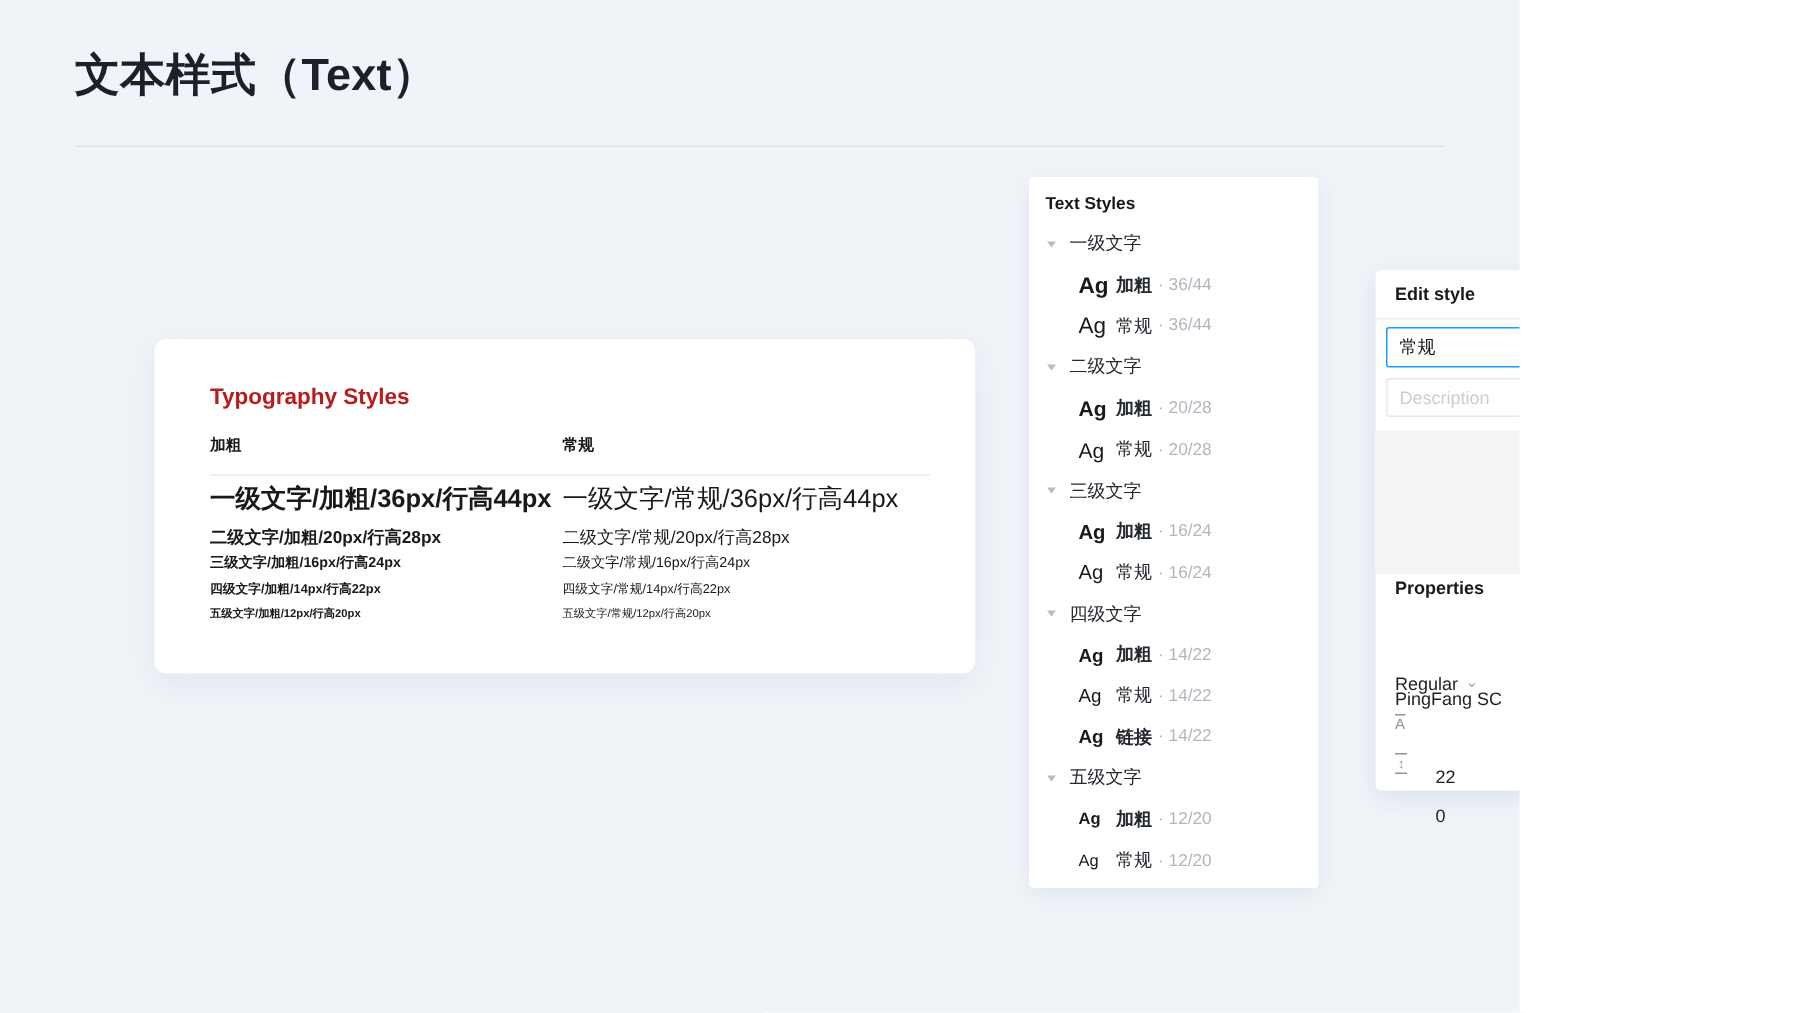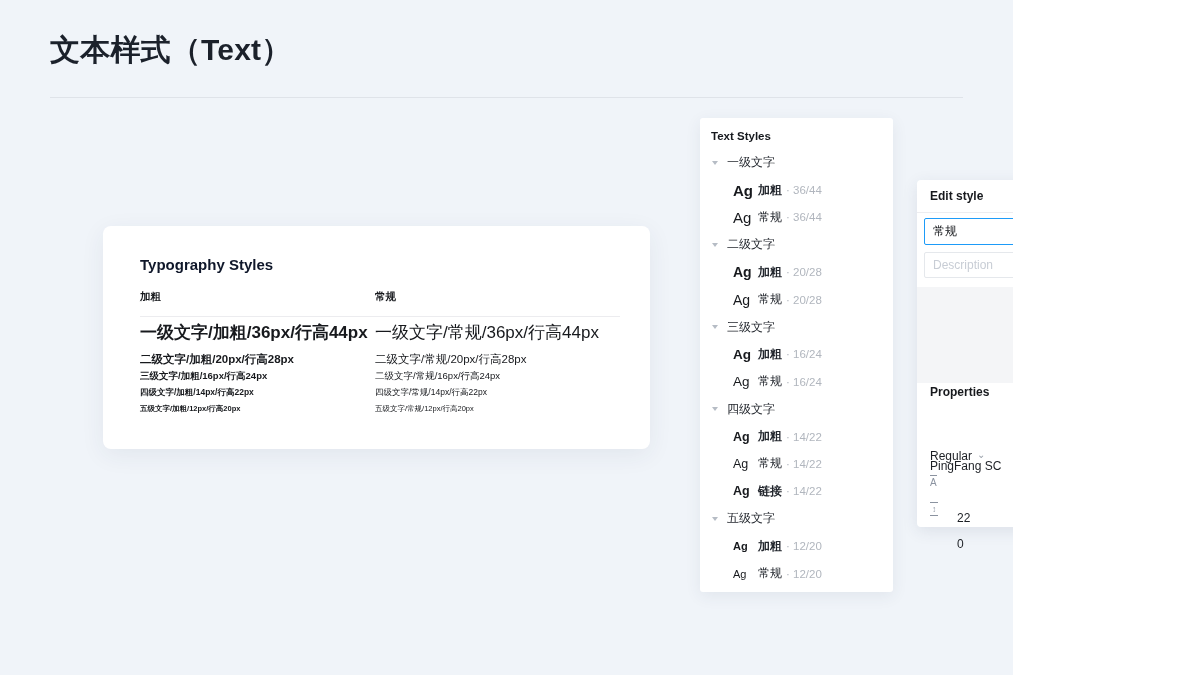--- a/index.html
+++ b/index.html
@@ -28,7 +28,7 @@
   .tr5 { top:178px; font-size:7.5px;  line-height:10px; }
 
   
-  .styles-panel { position:absolute; left:700px; top:118px; width:193px; height:474px; background:#fff; border-radius:3px; box-shadow:0 4px 16px rgba(45,60,90,.08); overflow:hidden; }
+  .styles-panel { position:absolute; left:686px; top:118px; width:193px; height:474px; background:#fff; border-radius:3px; box-shadow:0 4px 16px rgba(45,60,90,.08); overflow:hidden; }
   .sp-title { position:absolute; left:11px; top:12px; font-size:11.5px; font-weight:700; color:#15181d; }
   .sp-rows { position:absolute; left:0; right:0; top:31px; }
   .ts-row { height:27.4px; display:flex; align-items:center; cursor:default; }

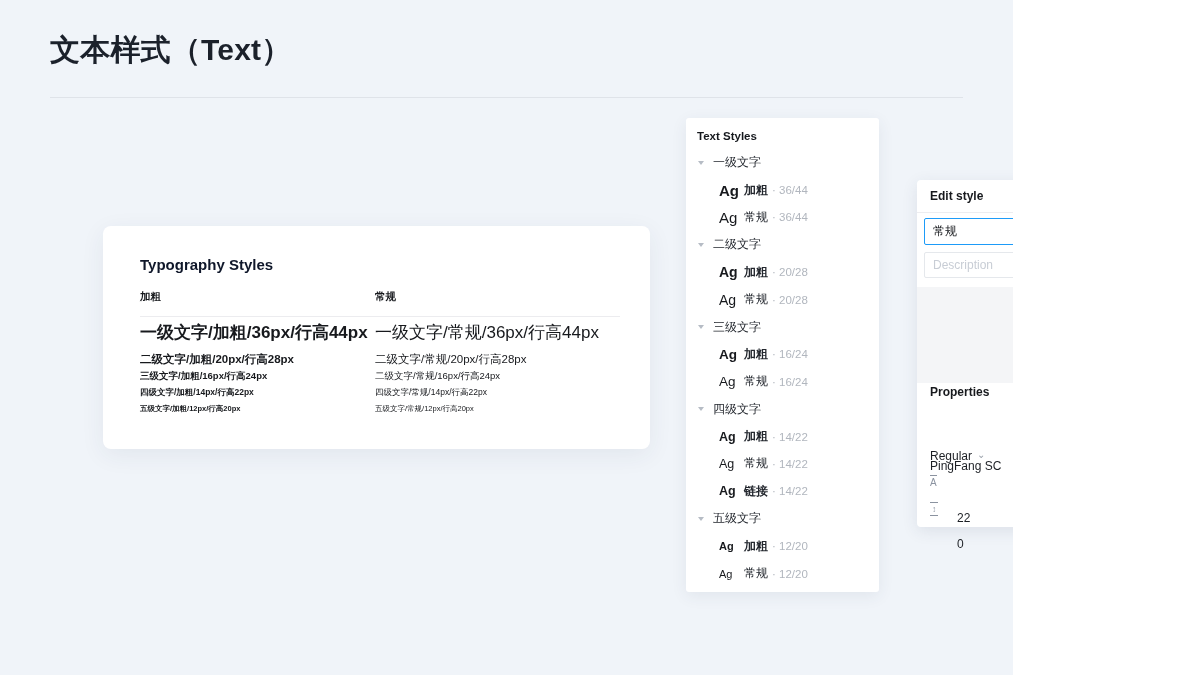--- a/index.html
+++ b/index.html
@@ -14,7 +14,7 @@
 
   
   .typo-card { position:absolute; left:103px; top:226px; width:547px; height:223px; background:#fff; border-radius:8px; box-shadow:0 6px 24px rgba(45,60,90,.07); }
-  .typo-title { position:absolute; left:37px; top:30px; font-size:15px; font-weight:600; color:#0f172a; }
+  .typo-title { position:absolute; left:37px; top:30px; font-size:15px; font-weight:600; color:#b91c1c; }
   .col-label { position:absolute; top:64px; font-size:10.5px; font-weight:700; color:#17191d; }
   .col-label.c1 { left:37px; } .col-label.c2 { left:272px; }
   .card-divider { position:absolute; left:37px; right:30px; top:90px; height:1px; background:#ececef; }

